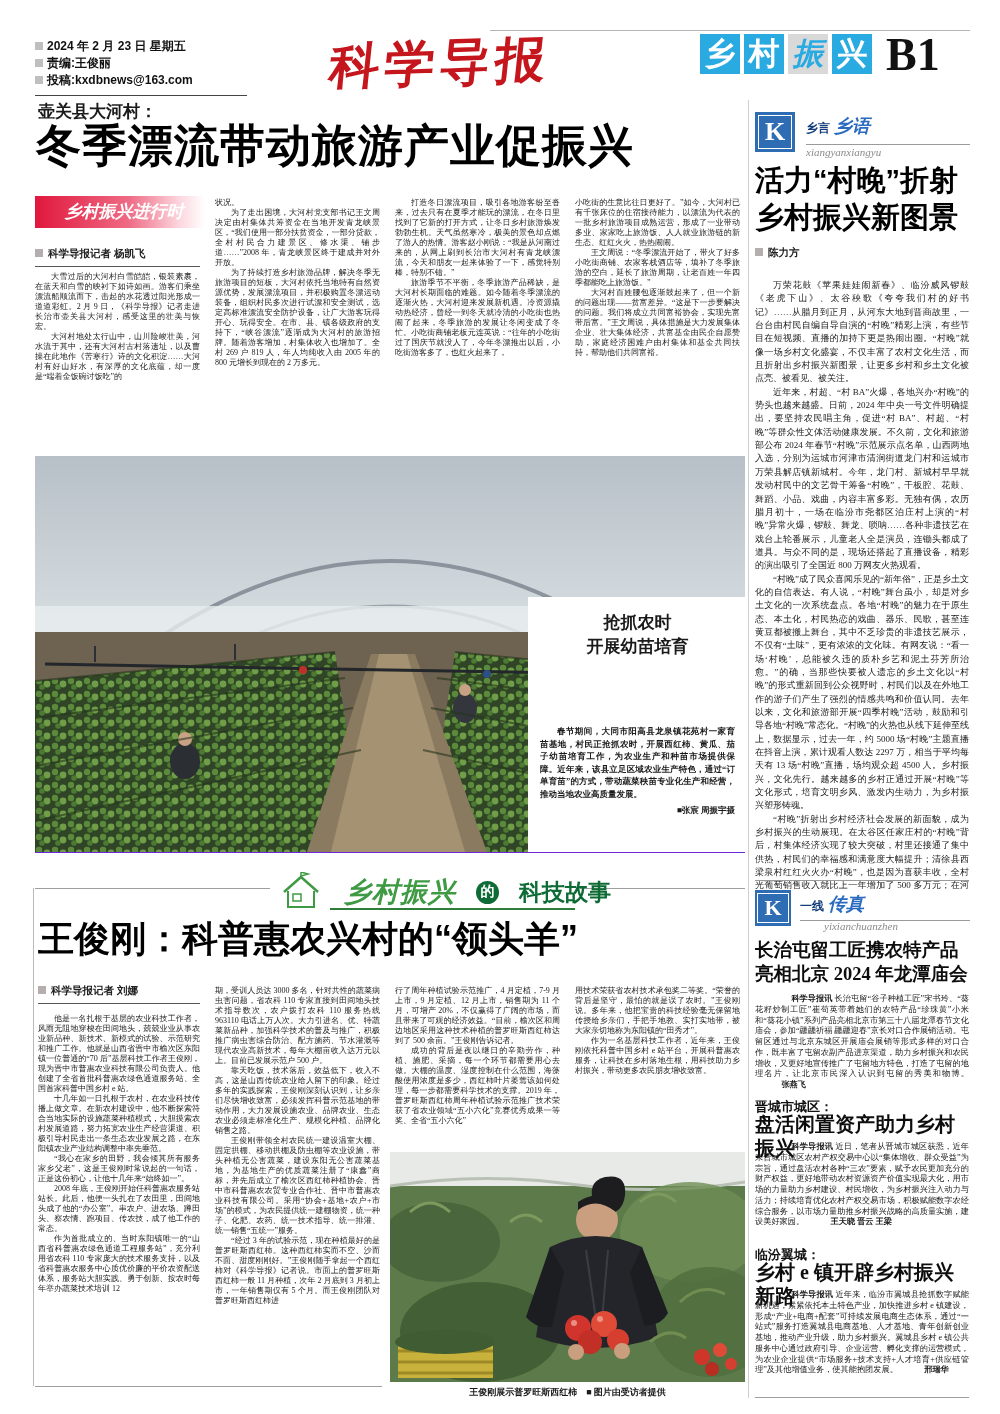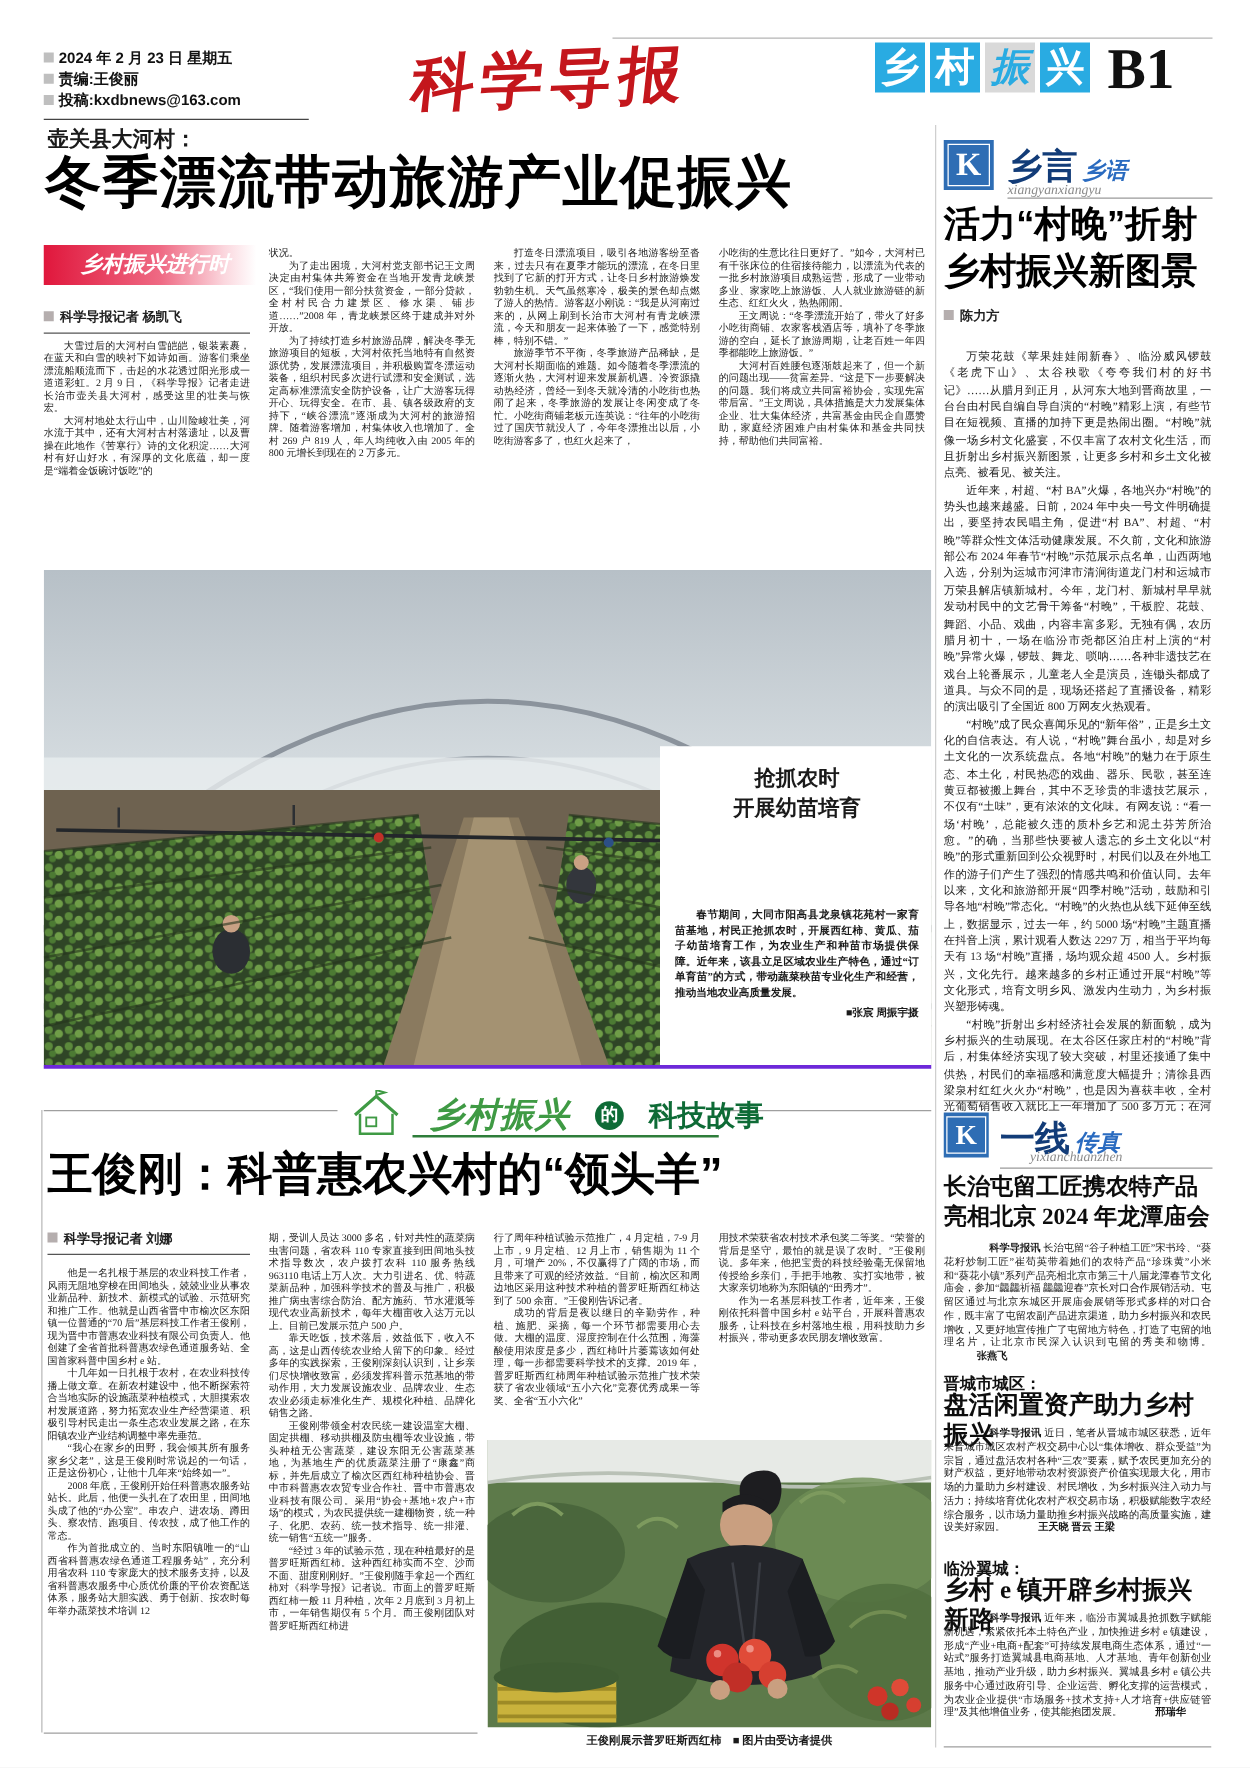--- a/index.html
+++ b/index.html
@@ -46,7 +46,7 @@
   .klogo{width:40px;height:40px;background:#2e6db4;display:flex;align-items:center;justify-content:center;}
   .klogo span{color:#fff;font-size:26px;font-weight:bold;font-family:"Liberation Serif","DejaVu Serif",serif;
               border:1px solid #fff;padding:0 6px;line-height:32px;}
-  .collab .a{font-size:28px;font-weight:bold;color:#123c78;}
+  .collab .a{font-size:12px;font-weight:bold;color:#123c78;}
   .collab .b{font-size:18px;font-weight:bold;font-style:italic;color:#2a6bc0;font-family:"Liberation Serif","DejaVu Serif",serif;}
   .pinyin{font-size:11px;font-style:italic;color:#8a8a8a;font-family:"Liberation Serif","DejaVu Serif",serif;}
   .oped-head{font-size:29px;font-weight:900;line-height:37px;color:#000;}

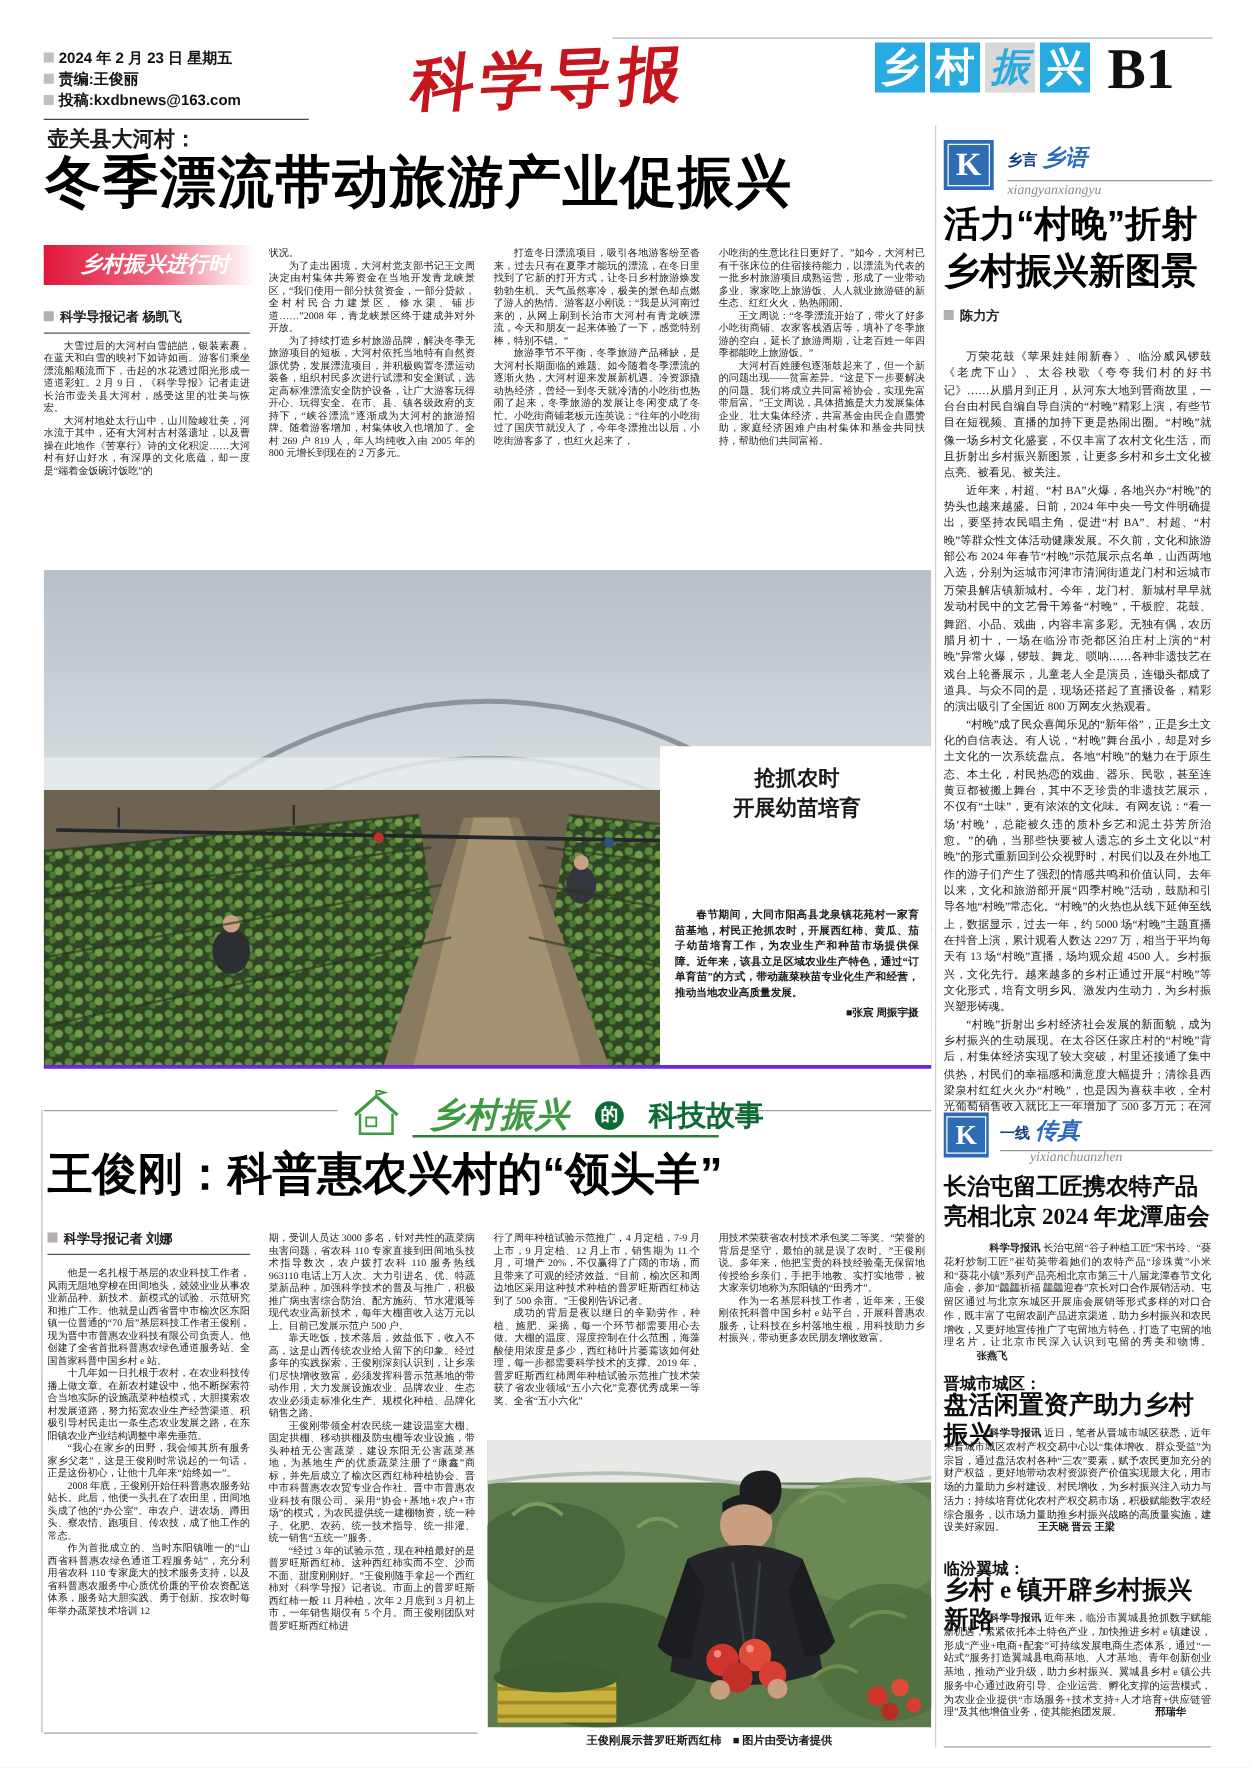--- a/index.html
+++ b/index.html
@@ -35,7 +35,7 @@
   .sig{display:inline-block;padding-left:10px;font-weight:bold;}
 
   
-  .photo1{left:35px;top:456px;width:710px;height:396px;border-bottom:3px solid #6d28d9;}
+  .photo1{left:35px;top:456px;width:710px;height:396px;border-bottom:1px solid #6d28d9;}
   .inset{position:absolute;right:0;bottom:0;width:217px;height:255px;background:#ffffff;box-sizing:border-box;padding:14px 10px 8px 12px;}
   .inset .t{text-align:center;font-size:17px;font-weight:bold;line-height:24px;}
   .inset .cap{margin-top:66px;font-size:8.5px;font-weight:bold;line-height:12.6px;text-align:justify;}

